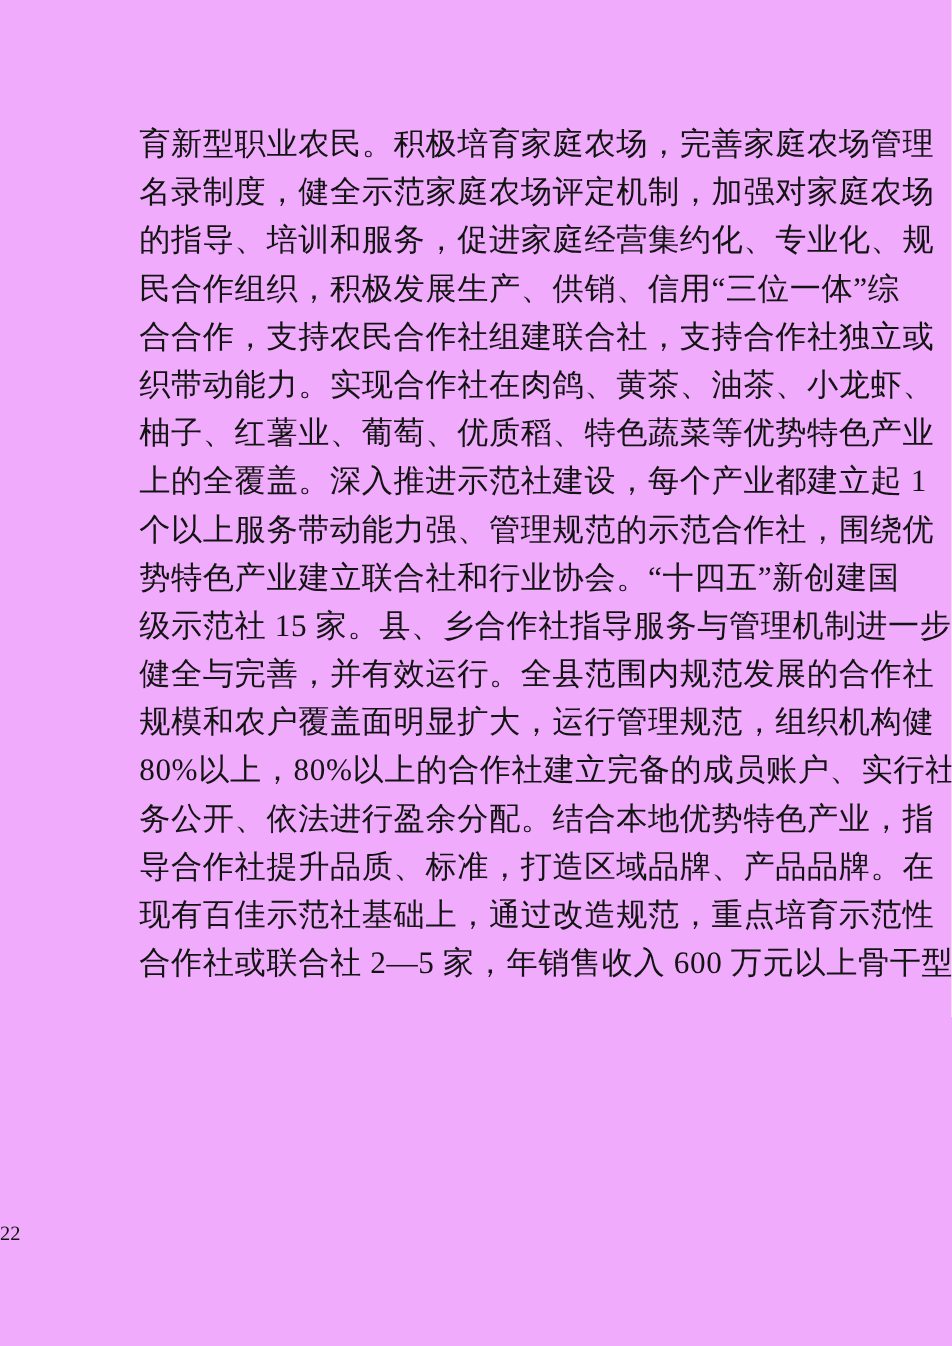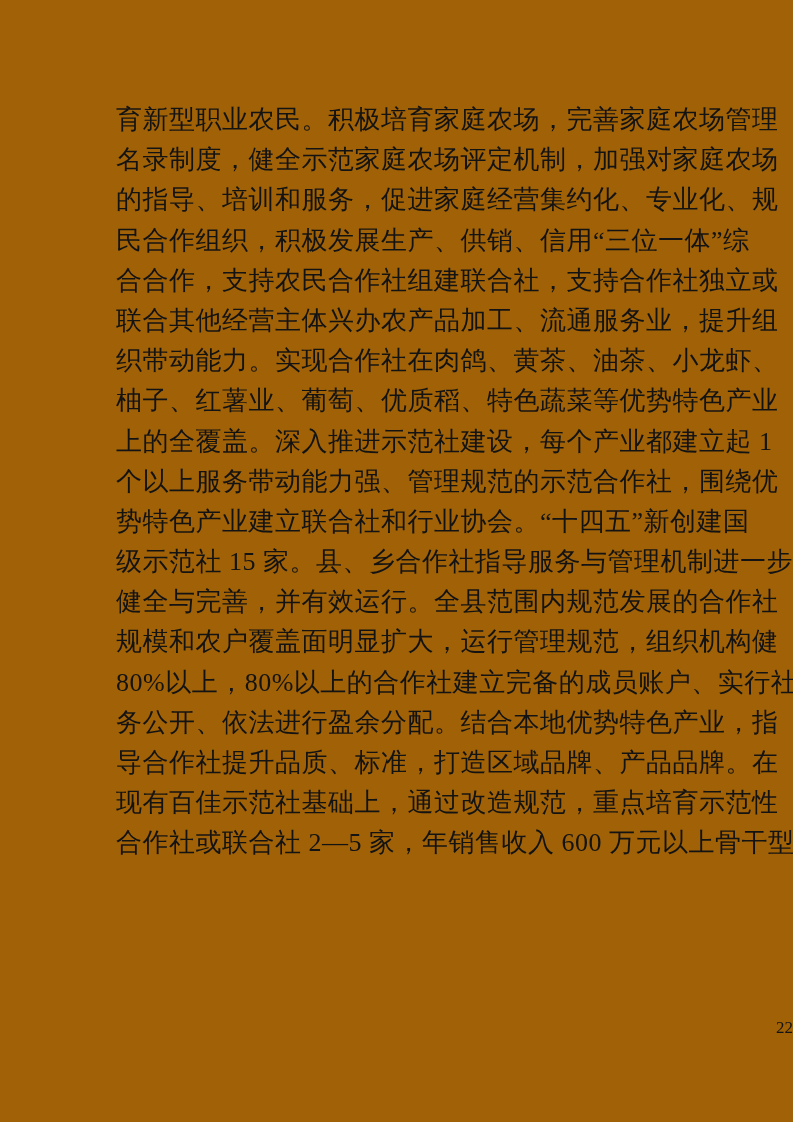--- a/index.html
+++ b/index.html
@@ -11,7 +11,7 @@
     position: relative;
     width: 793px;
     height: 1122px;
-    background: #a16207;
+    background: #f0abfc;
     overflow: hidden;
     font-family: "Liberation Serif", "DejaVu Serif", serif;
     color: #131313;

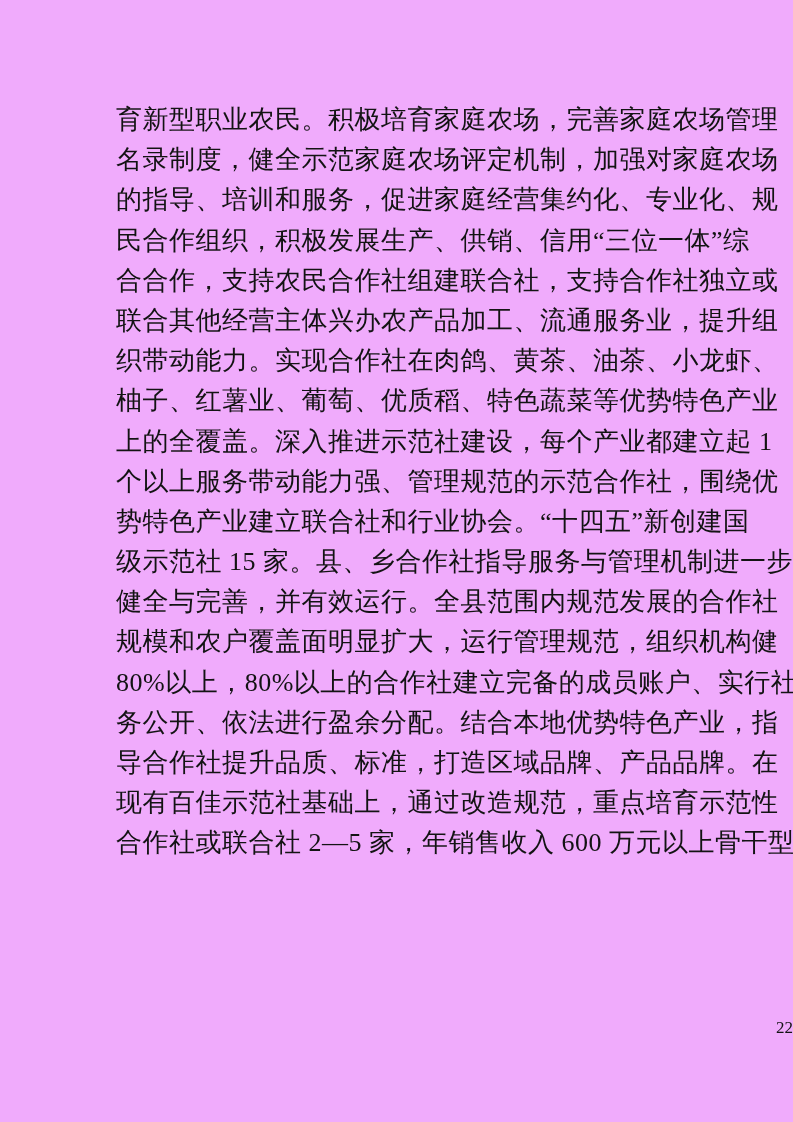--- a/index.html
+++ b/index.html
@@ -53,7 +53,6 @@
     <div class="line">的指导、培训和服务，促进家庭经营集约化、专业化、规</div>
     <div class="line">民合作组织，积极发展生产、供销、信用“三位一体”综</div>
     <div class="line">合合作，支持农民合作社组建联合社，支持合作社独立或</div>
-    <div class="line">联合其他经营主体兴办农产品加工、流通服务业，提升组</div>
     <div class="line">织带动能力。实现合作社在肉鸽、黄茶、油茶、小龙虾、</div>
     <div class="line">柚子、红薯业、葡萄、优质稻、特色蔬菜等优势特色产业</div>
     <div class="line">上的全覆盖。深入推进示范社建设，每个产业都建立起 1</div>

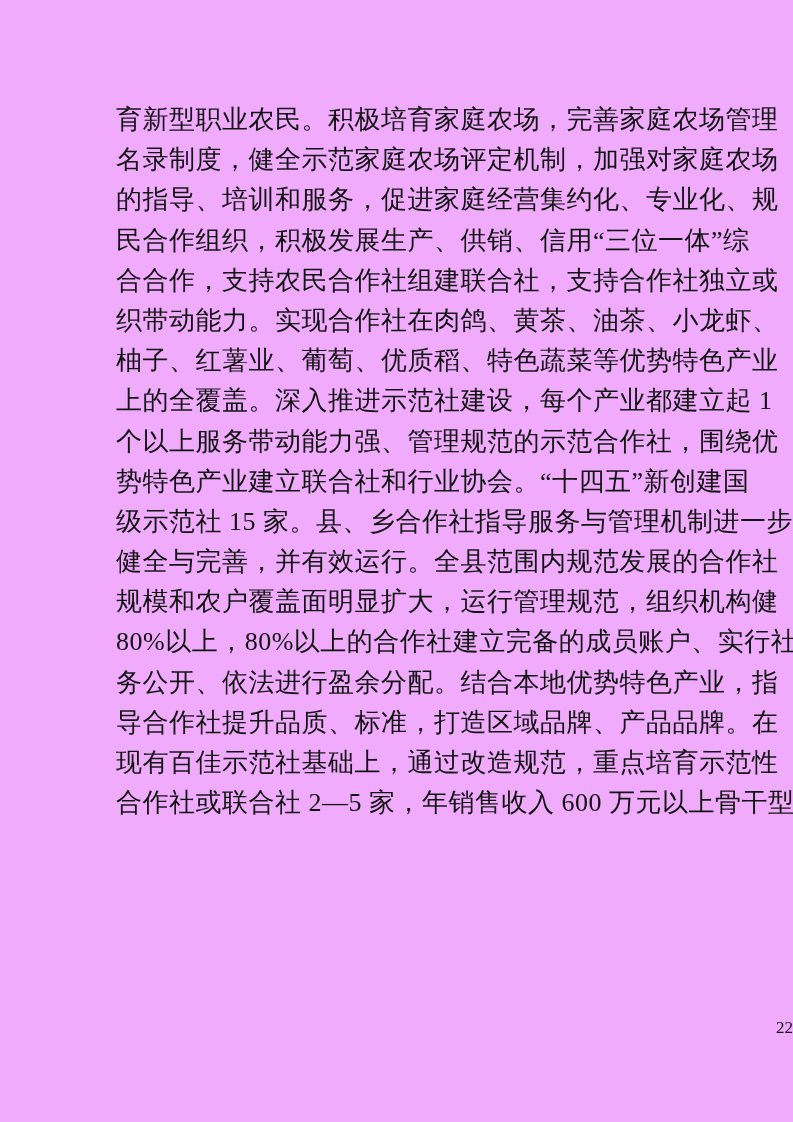--- a/index.html
+++ b/index.html
@@ -38,7 +38,7 @@
     left: 0;
     right: 0;
     top: 1018px;
-    text-align: right;
+    text-align: left;
     font-size: 17px;
     color: #131313;
   }

